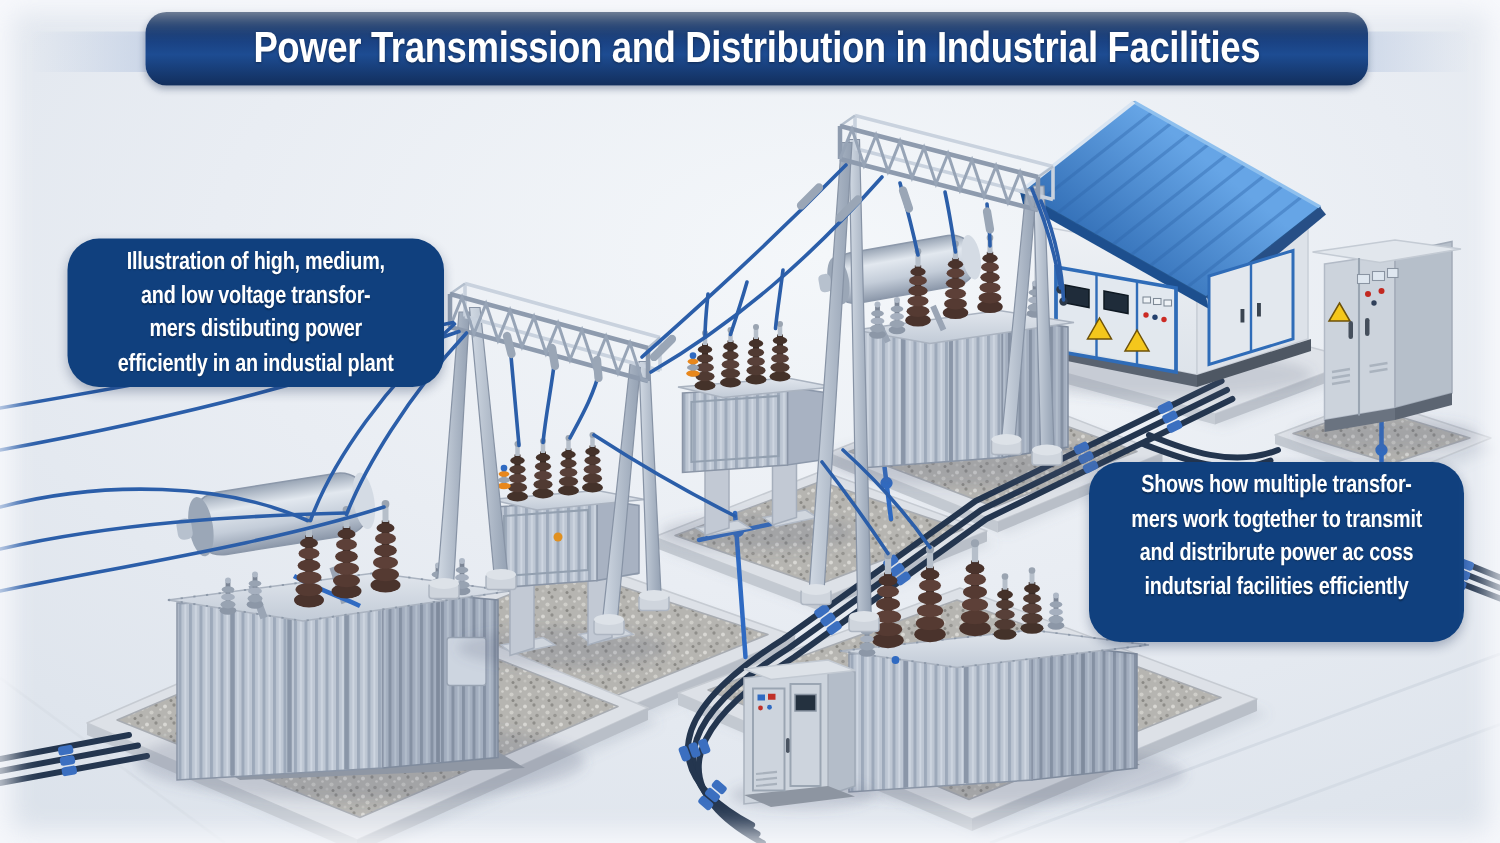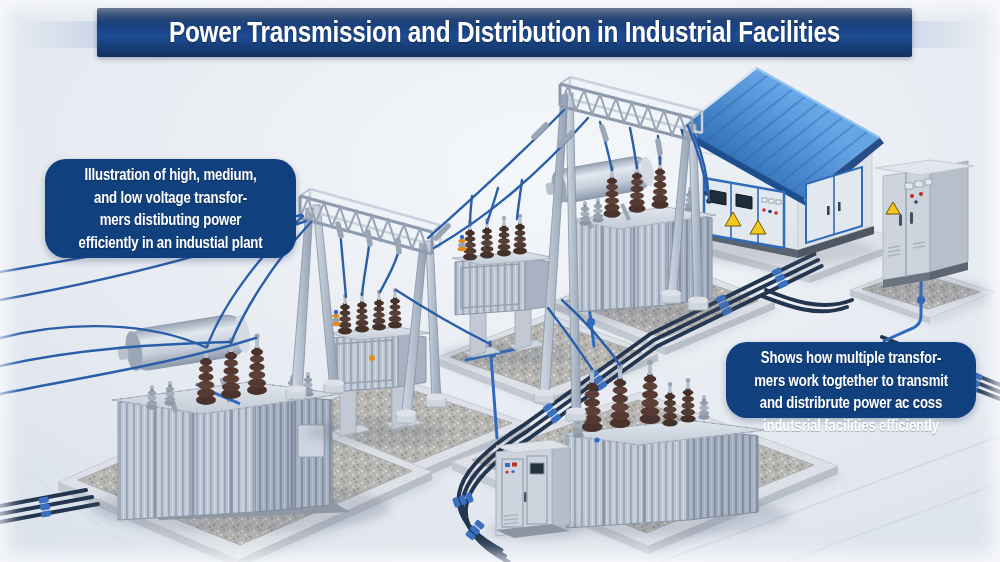--- a/index.html
+++ b/index.html
@@ -10,7 +10,7 @@
     background:linear-gradient(90deg,rgba(182,198,224,0) 2%,#b6c6e0 16%,#b6c6e0 84%,rgba(182,198,224,0) 98%);}
   .title-banner{position:absolute;left:97px;top:8px;width:815px;height:49px;z-index:2;
     background:linear-gradient(180deg,#10294f 0%,#1a4283 40%,#1d4c92 58%,#122e5c 100%);
-    color:#fff;text-align:center;line-height:49px;border-radius:2px;
+    color:#fff;text-align:center;line-height:49px;border-radius:14px;
     box-shadow:0 2px 5px rgba(20,40,80,.35);}
   .title-banner .banner-text{display:inline-block;white-space:nowrap;font-size:29px;font-weight:700;
     transform:scaleX(.84);transform-origin:50% 50%;letter-spacing:-.3px;text-shadow:0 1px 2px rgba(0,0,0,.4);}

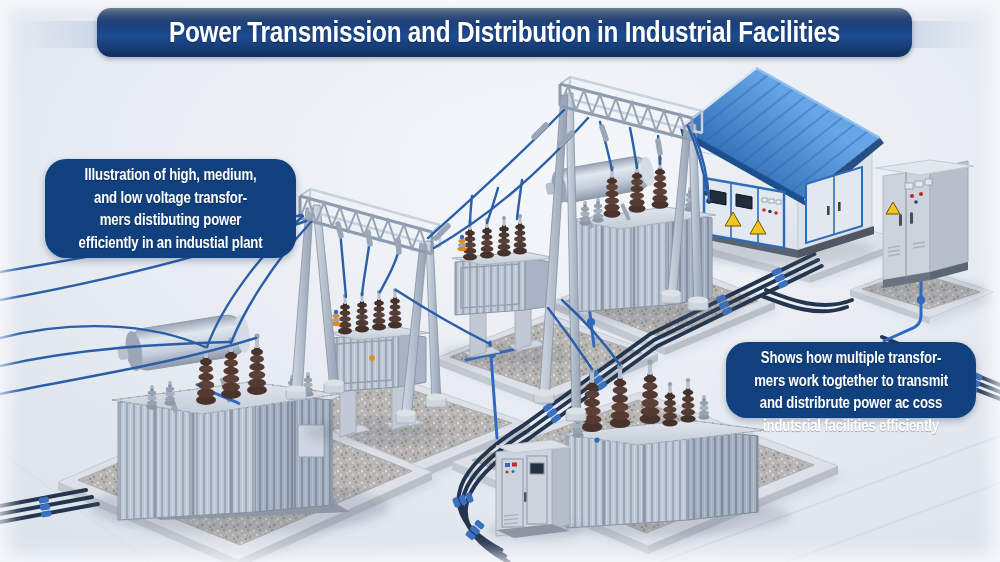--- a/index.html
+++ b/index.html
@@ -19,7 +19,7 @@
   .note .note-line{white-space:nowrap;font-size:16.5px;font-weight:700;line-height:22.5px;
     transform:scaleX(.8);transform-origin:50% 50%;letter-spacing:-.2px;text-shadow:0 1px 1px rgba(0,0,0,.3);}
   .note-left{left:45px;top:159px;width:251px;height:99px;}
-  .note-right{left:726px;top:342px;width:250px;height:76px;}
+  .note-right{left:726px;top:308px;width:250px;height:120px;}
 </style>
 </head>
 <body>

